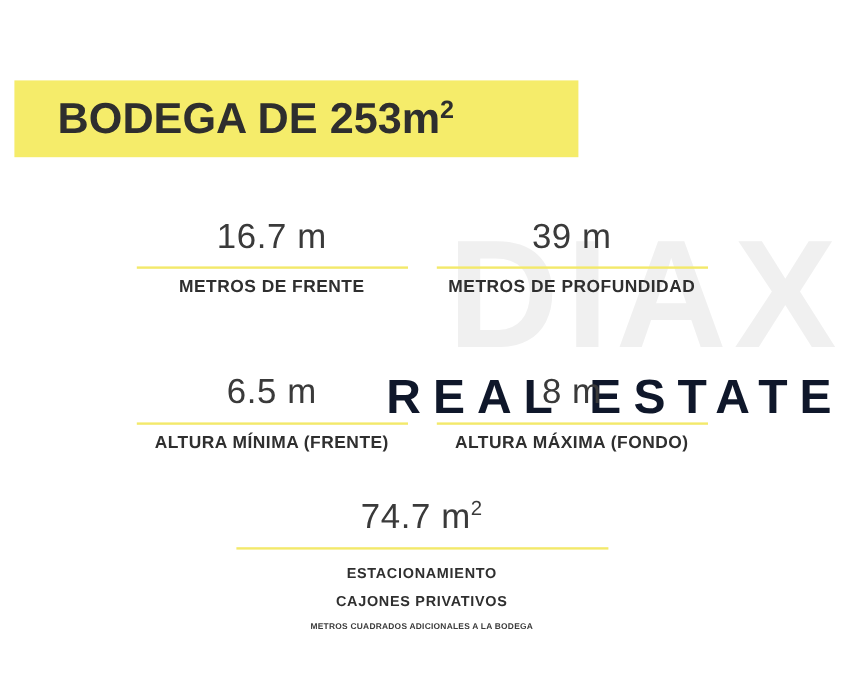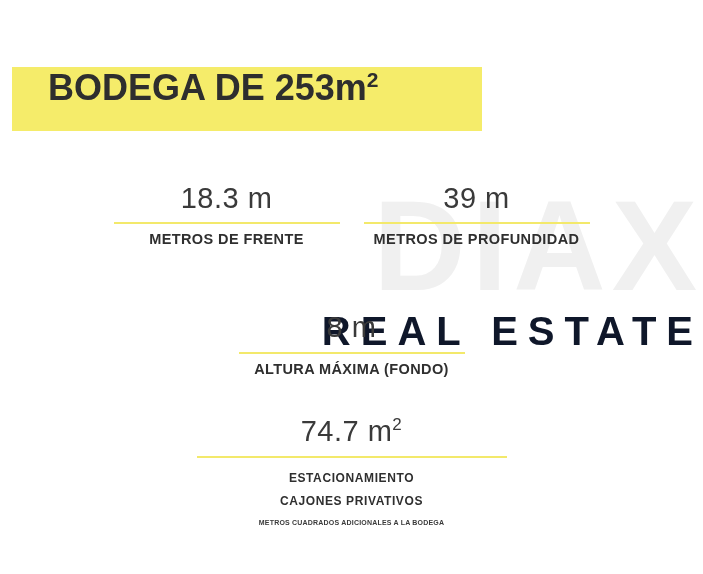--- a/index.html
+++ b/index.html
@@ -59,7 +59,7 @@
     background: #f5ec6a;
     z-index: 2;
     display: flex;
-    align-items: flex-start;
+    align-items: center;
   }
   .title-text {
     font-family: "Liberation Sans", sans-serif;

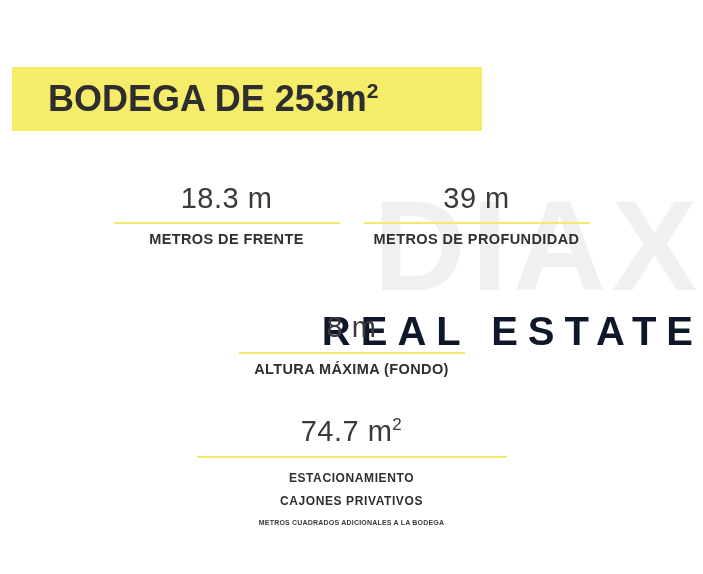--- a/index.html
+++ b/index.html
@@ -186,7 +186,7 @@
 
     <div class="spec-row">
       <div class="spec-cell">
-        <div class="spec-value"><span>18.3 m</span><sup></sup></div>
+        <div class="spec-value"><span>16.7 m</span><sup></sup></div>
         <div class="spec-rule"></div>
         <div class="spec-label">METROS DE FRENTE</div>
       </div>

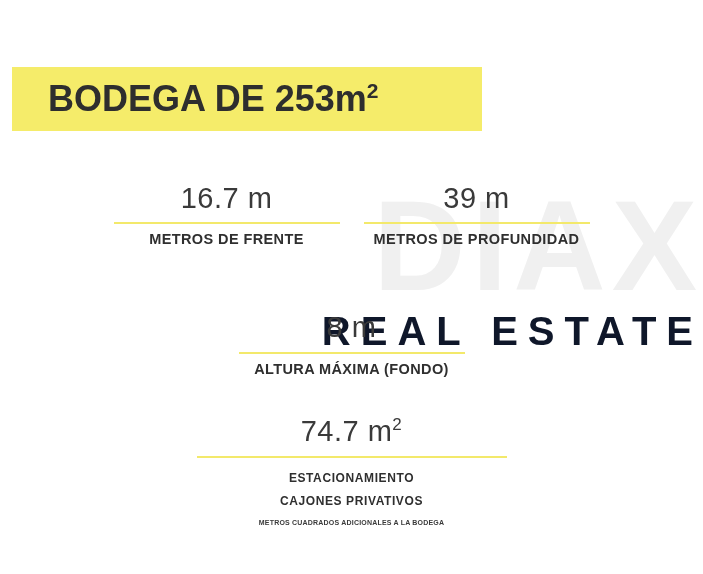--- a/index.html
+++ b/index.html
@@ -201,6 +201,11 @@
 
     <div class="spec-row">
       <div class="spec-cell">
+        <div class="spec-value"><span>6.5 m</span><sup></sup></div>
+        <div class="spec-rule"></div>
+        <div class="spec-label">ALTURA MÍNIMA (FRENTE)</div>
+      </div>
+      <div class="spec-cell">
         <div class="spec-value"><span>8 m</span><sup></sup></div>
         <div class="spec-rule"></div>
         <div class="spec-label">ALTURA MÁXIMA (FONDO)</div>

